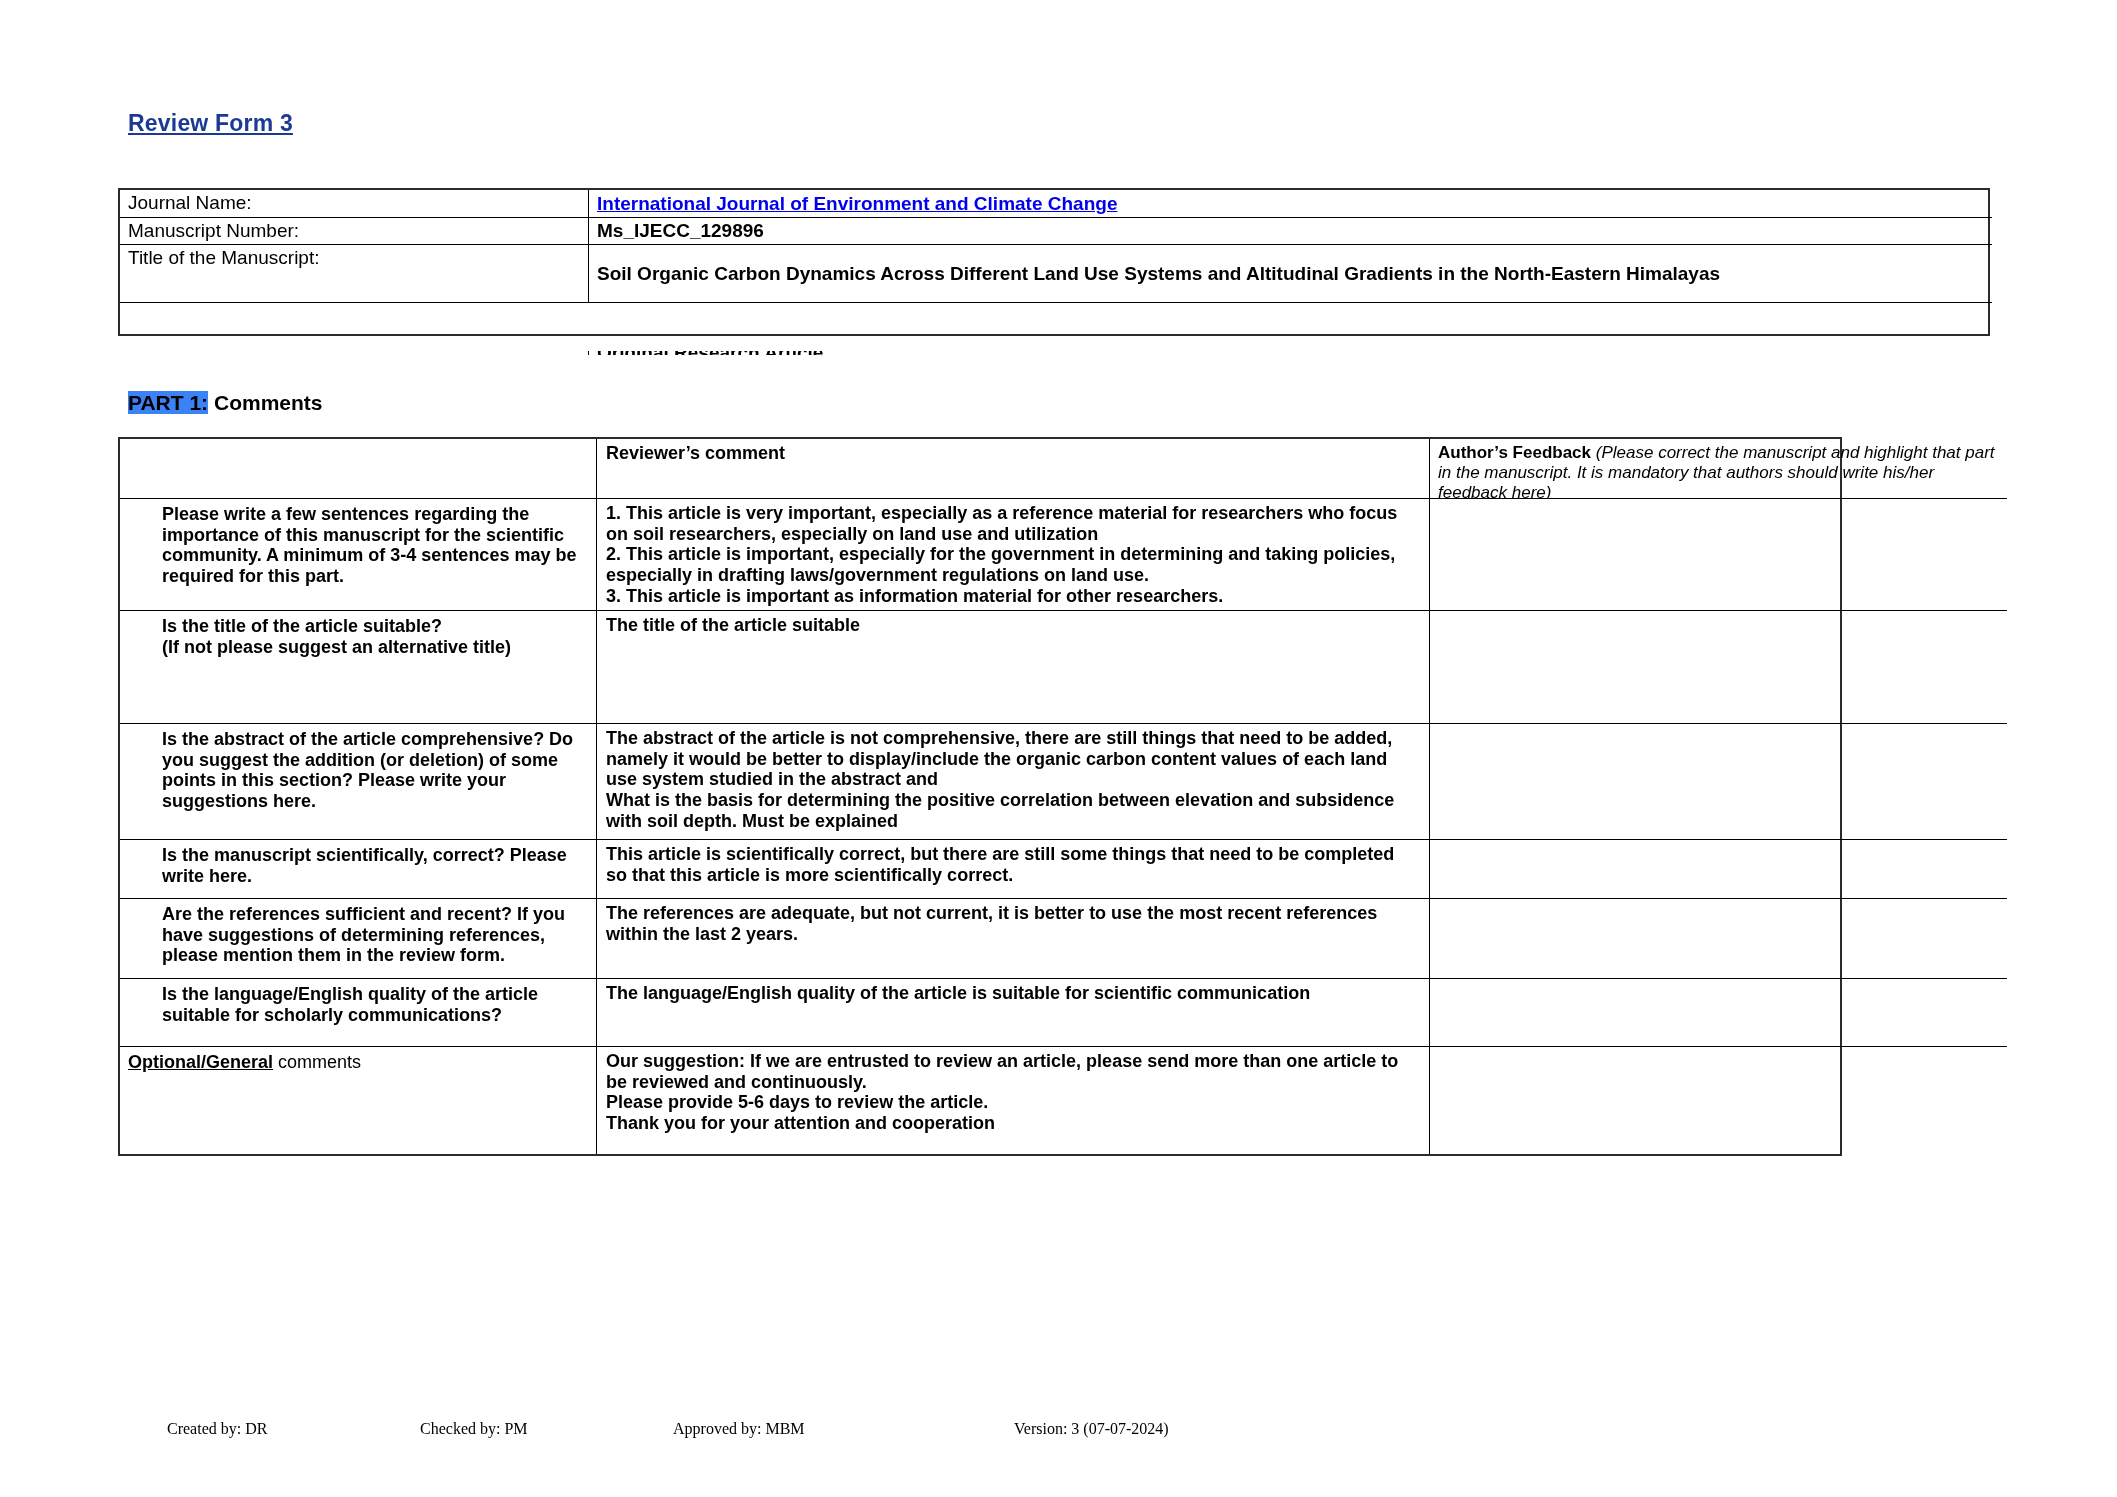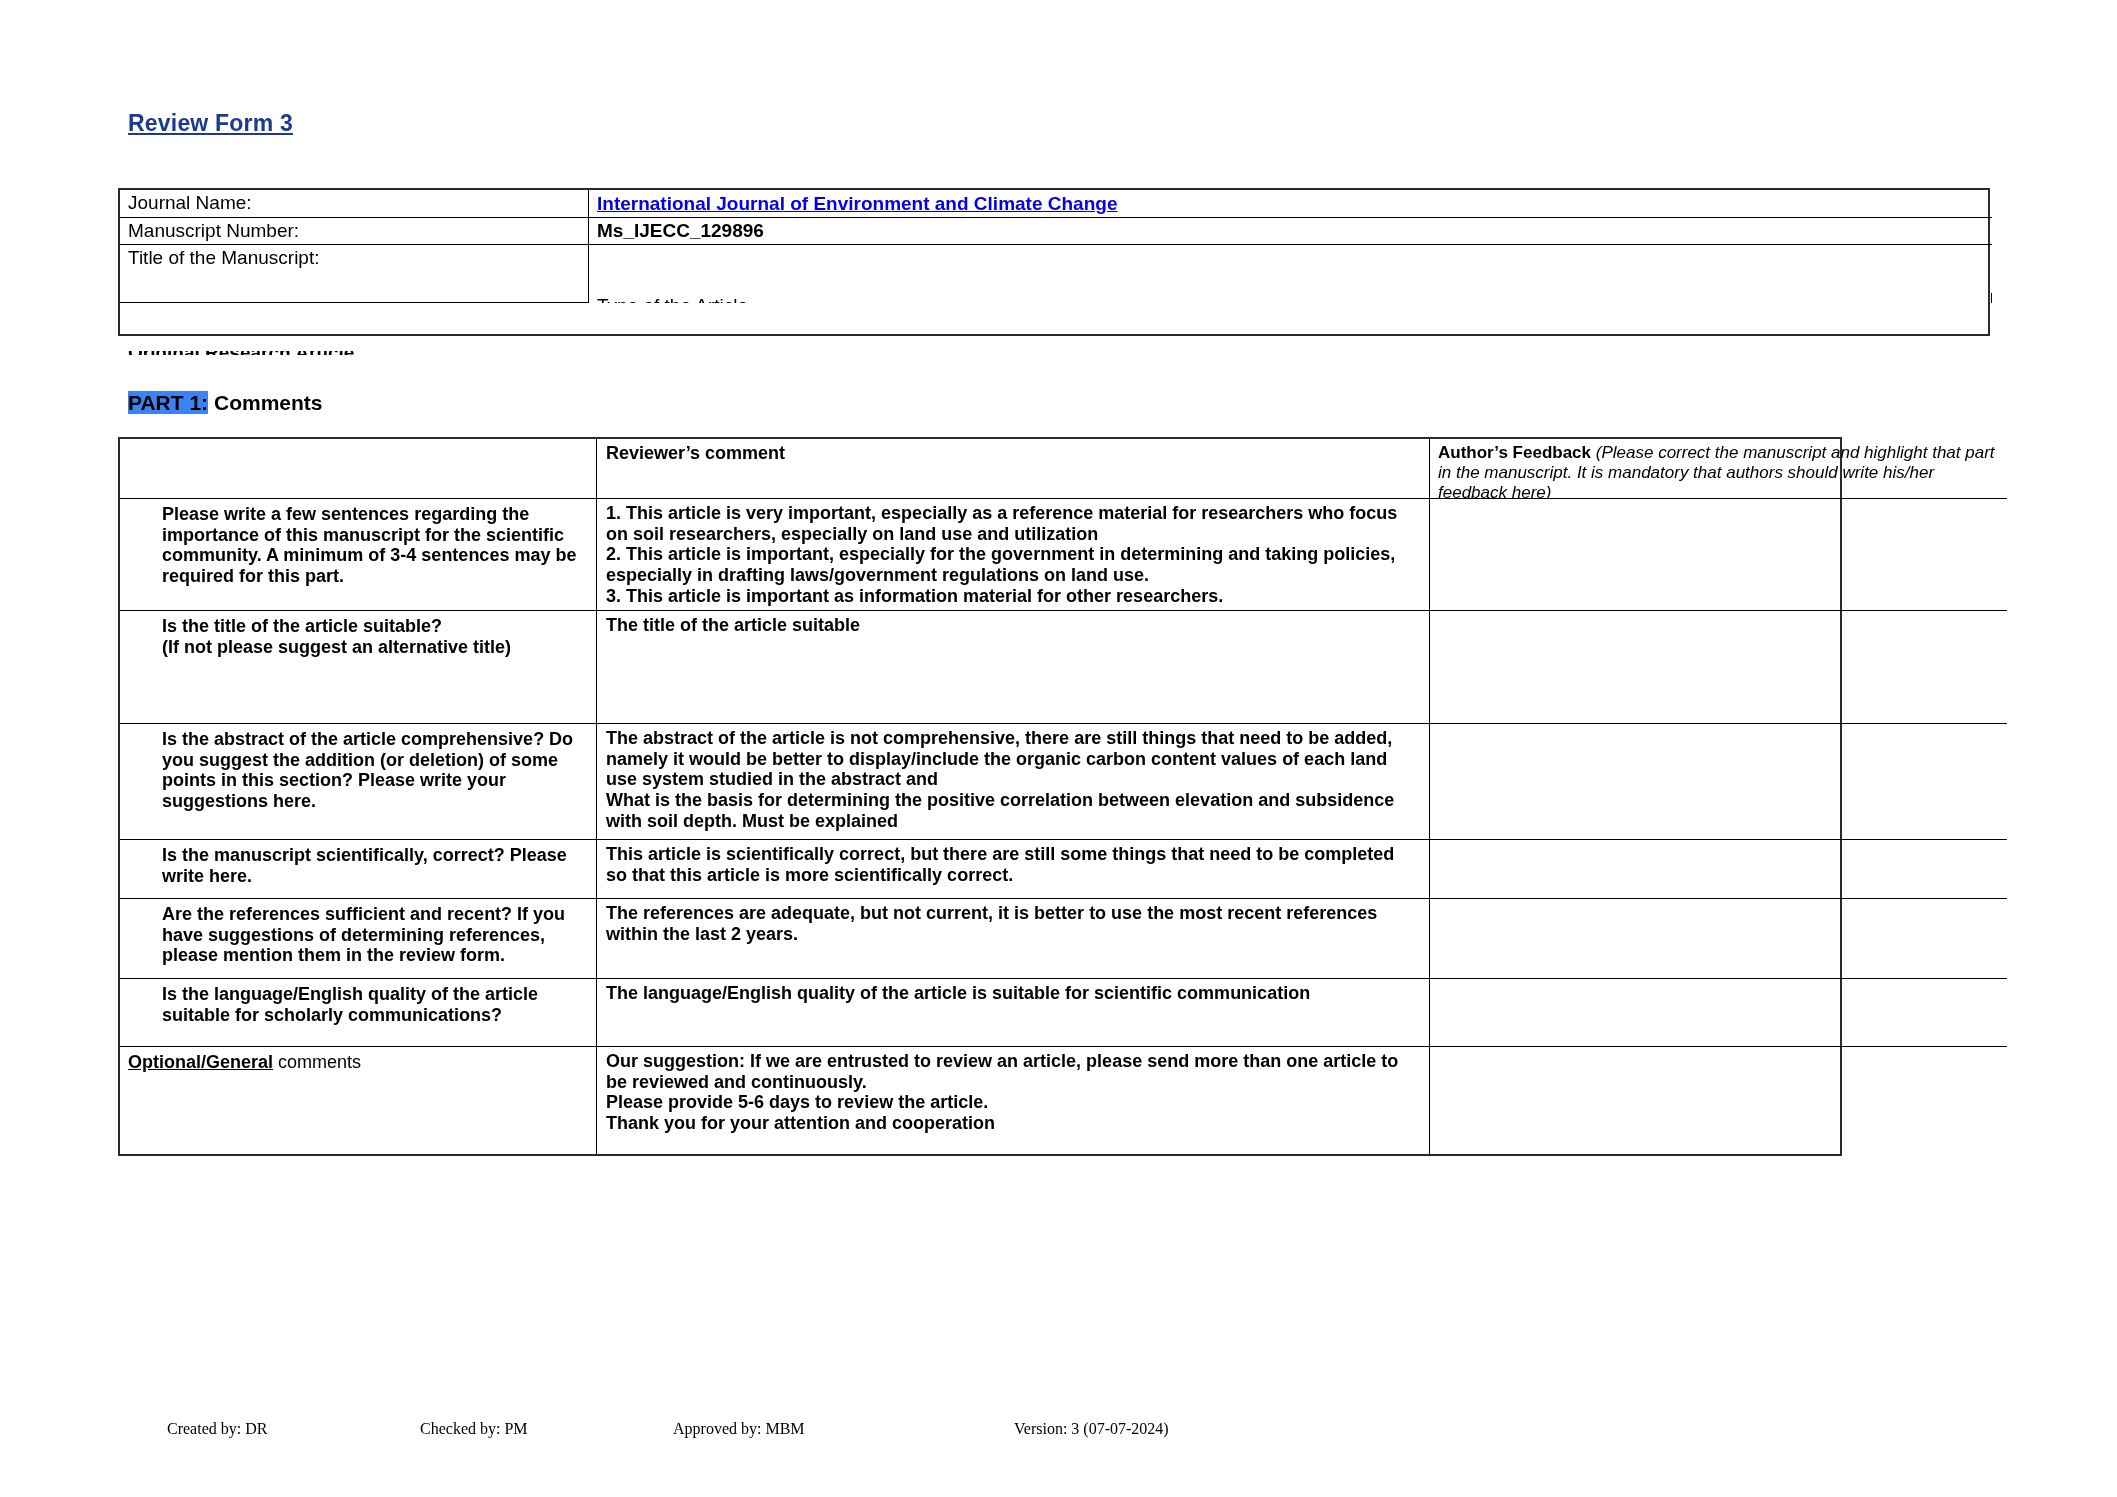--- a/index.html
+++ b/index.html
@@ -116,6 +116,7 @@
   <div class="meta-cell meta-value last-col">Ms_IJECC_129896</div>
 
   <div class="meta-cell meta-label">Title of the Manuscript:</div>
+  <div class="meta-cell meta-value last-col">Soil Organic Carbon Dynamics Across Different Land Use Systems and Altitudinal Gradients in the North-Eastern Himalayas</div>
 
   <div class="meta-cell meta-label last-row">Type of the Article</div>
   <div class="meta-cell meta-value last-col last-row">Original Research Article</div>

